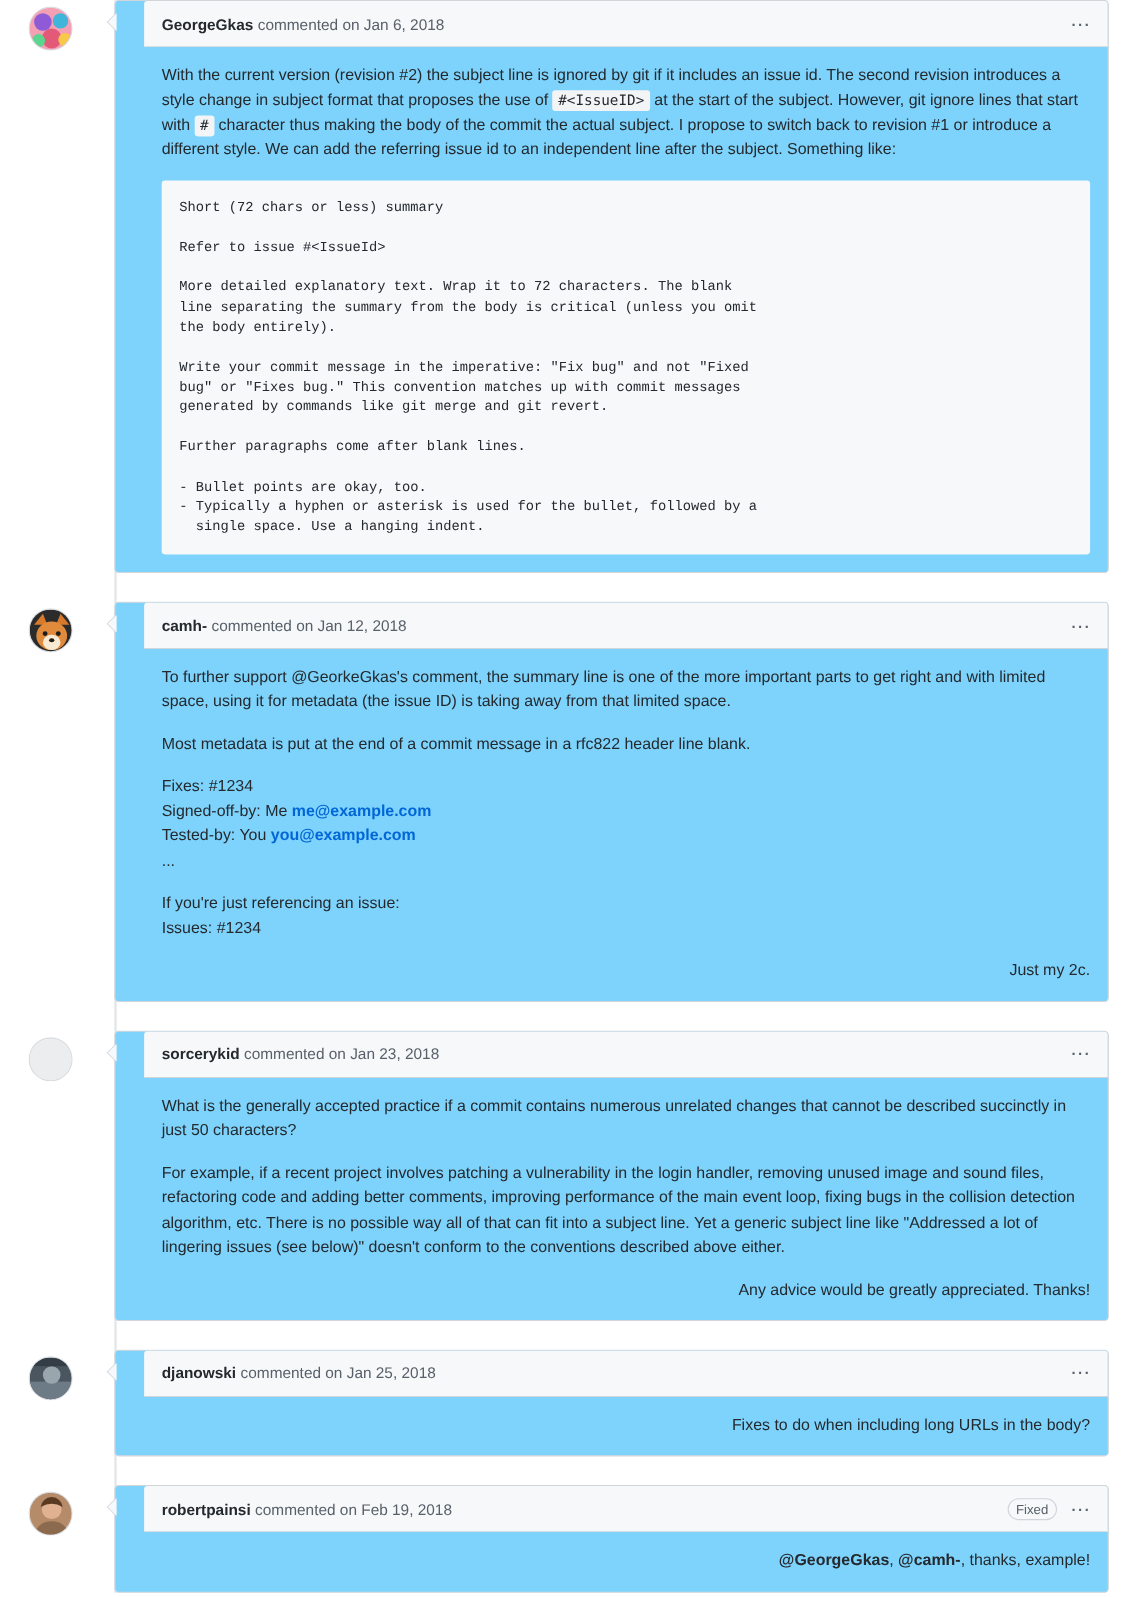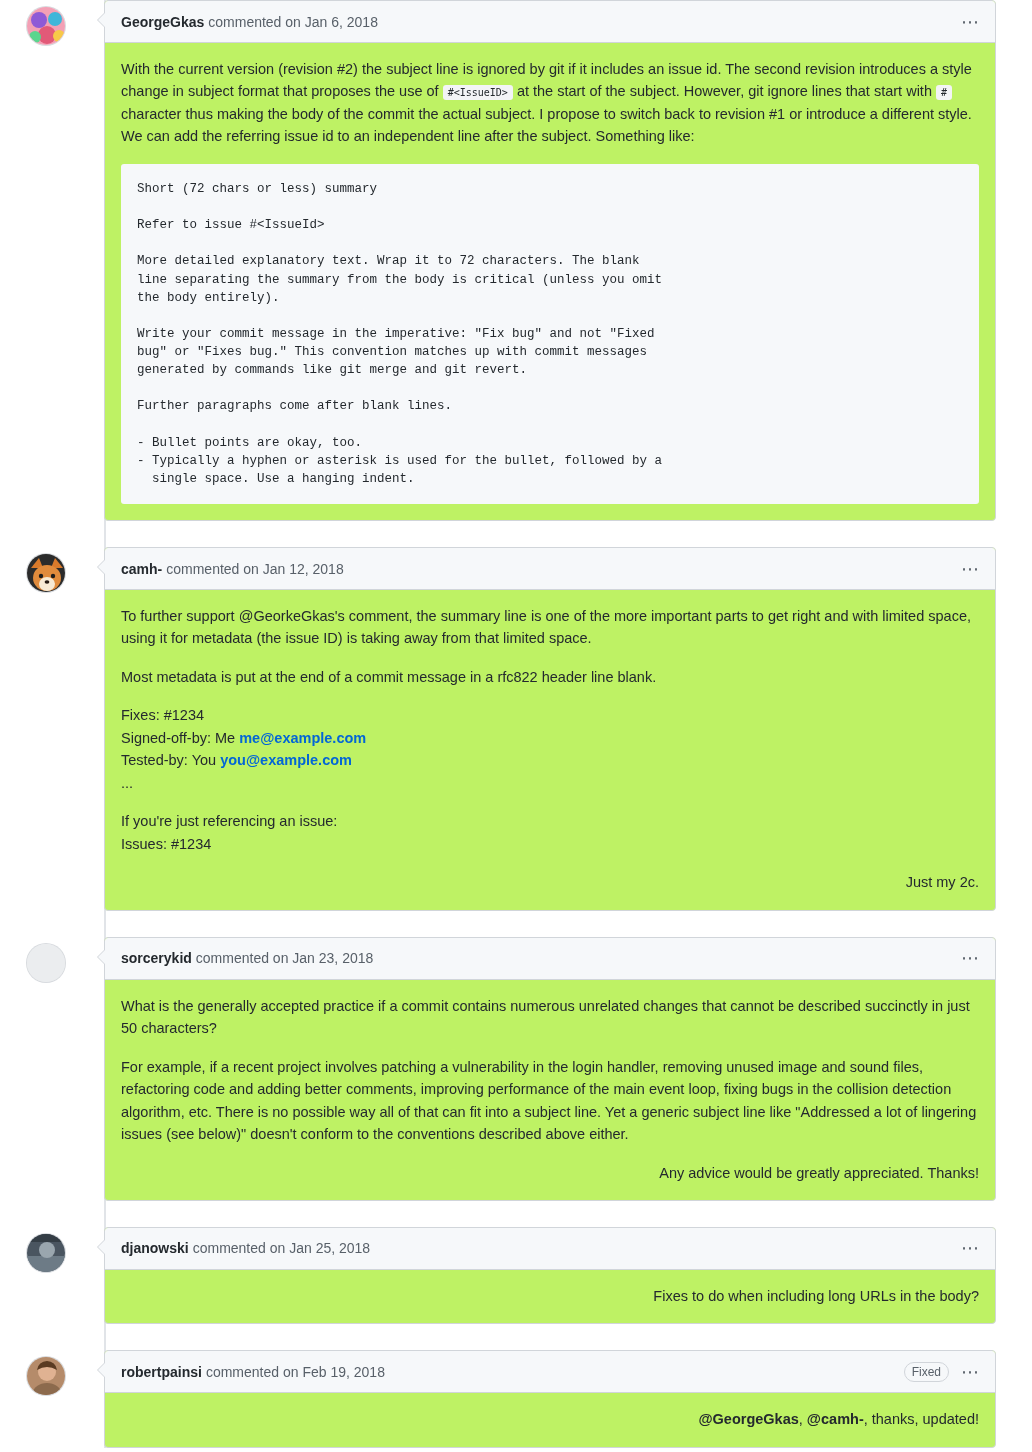--- a/index.html
+++ b/index.html
@@ -57,10 +57,11 @@
   .bubble {
     position: relative;
     flex: 1 1 auto;
-    margin-right: 36px;
+    margin-right: 24px;
     border: 1px solid #d1d5da;
     border-radius: 4px;
-    background: #bef264;
+    background: #7dd3fc;
+    padding-left: 26px;
   }
   
   .bubble:before {

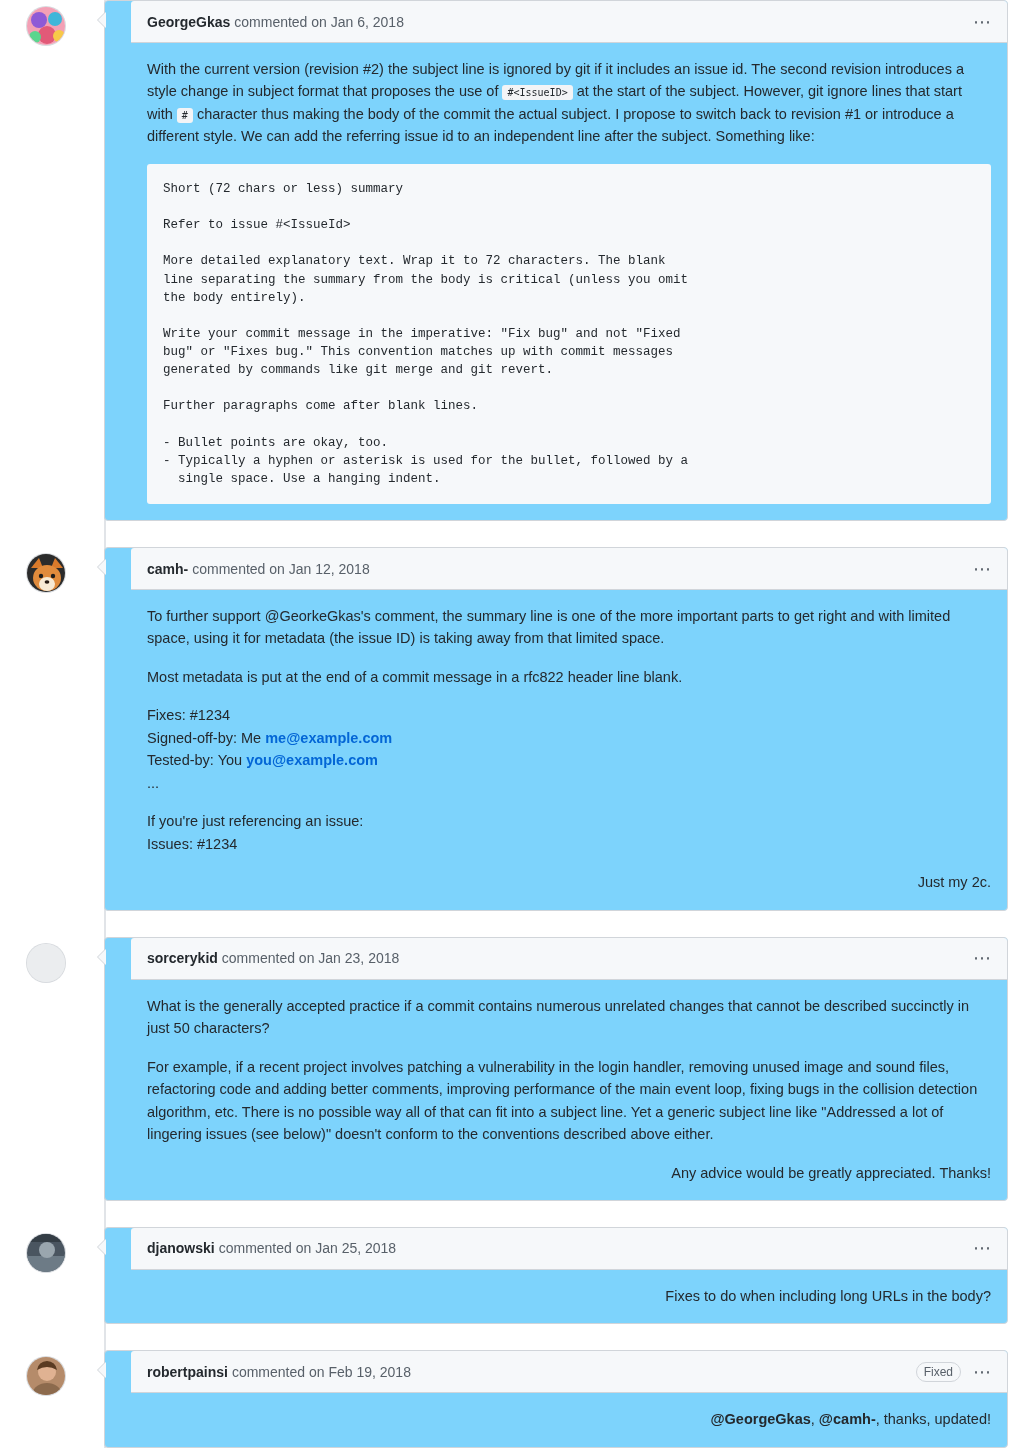--- a/index.html
+++ b/index.html
@@ -136,7 +136,7 @@
     border-radius: 3px;
     padding: 2px 5px;
     font-family: "DejaVu Sans Mono", "Liberation Mono", monospace;
-    font-size: 10px;
+    font-size: 13px;
     color: #24292e;
   }
   pre.codeblock {

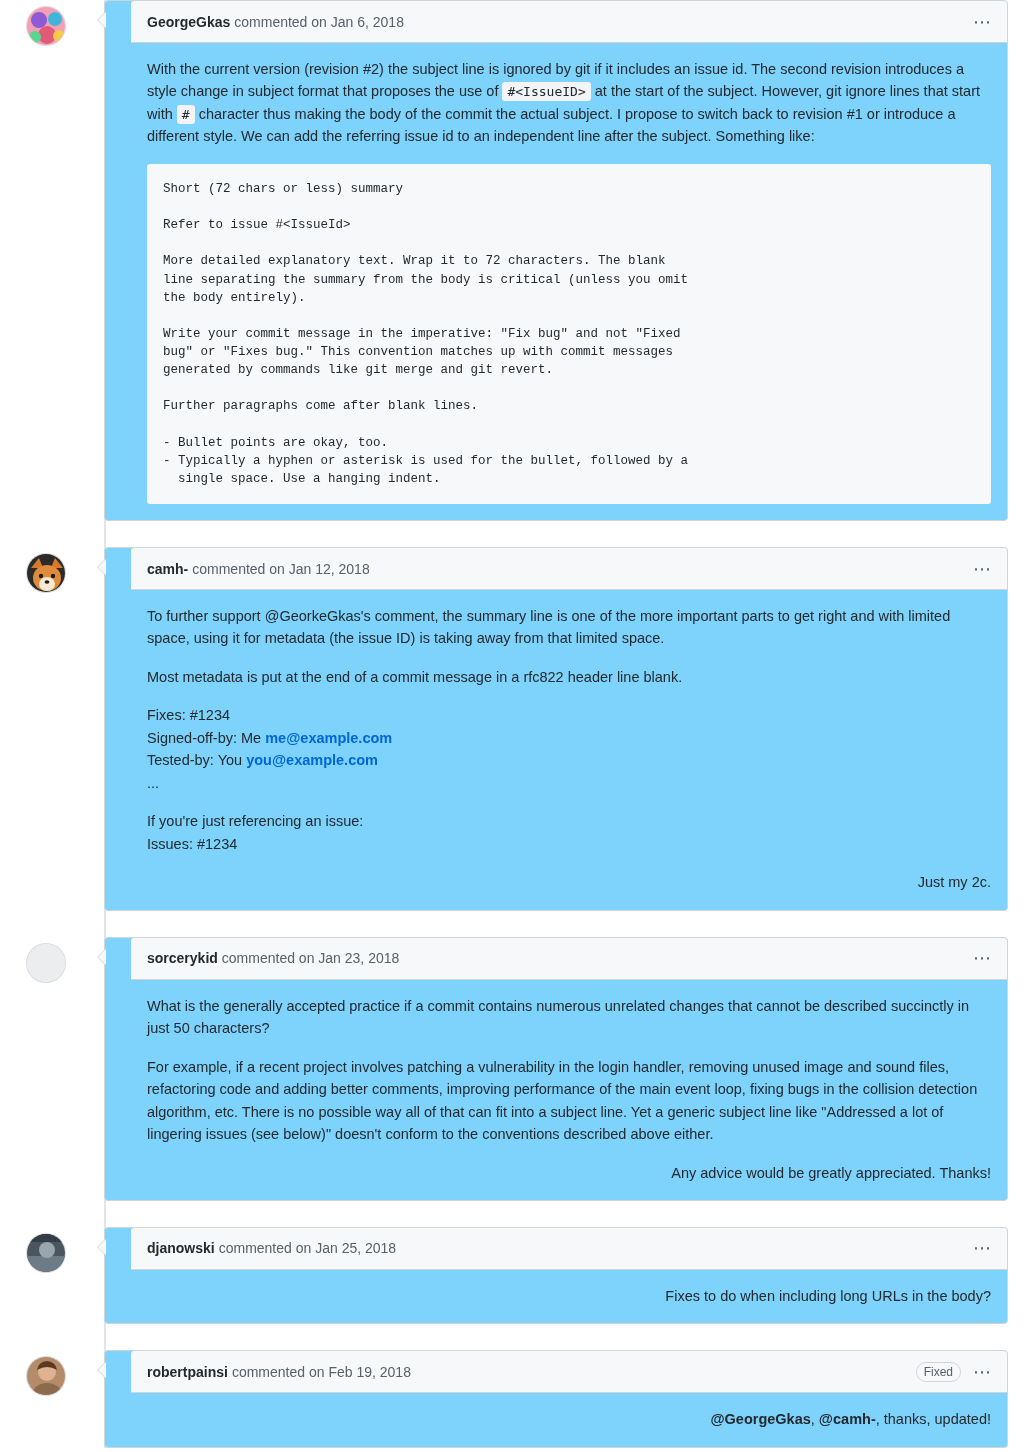--- a/index.html
+++ b/index.html
@@ -317,7 +317,7 @@
       </div>
       <div class="bubble-body">
         <p>
-          <span class="mention">@GeorgeGkas</span><span>, </span><span class="mention">@camh-</span><span>, thanks, updated!</span>
+          <span class="mention">@GeorgeGkas</span><span>, </span><span class="mention">@camh-</span><span>, thanks, example!</span>
         </p>
       </div>
     </div>

